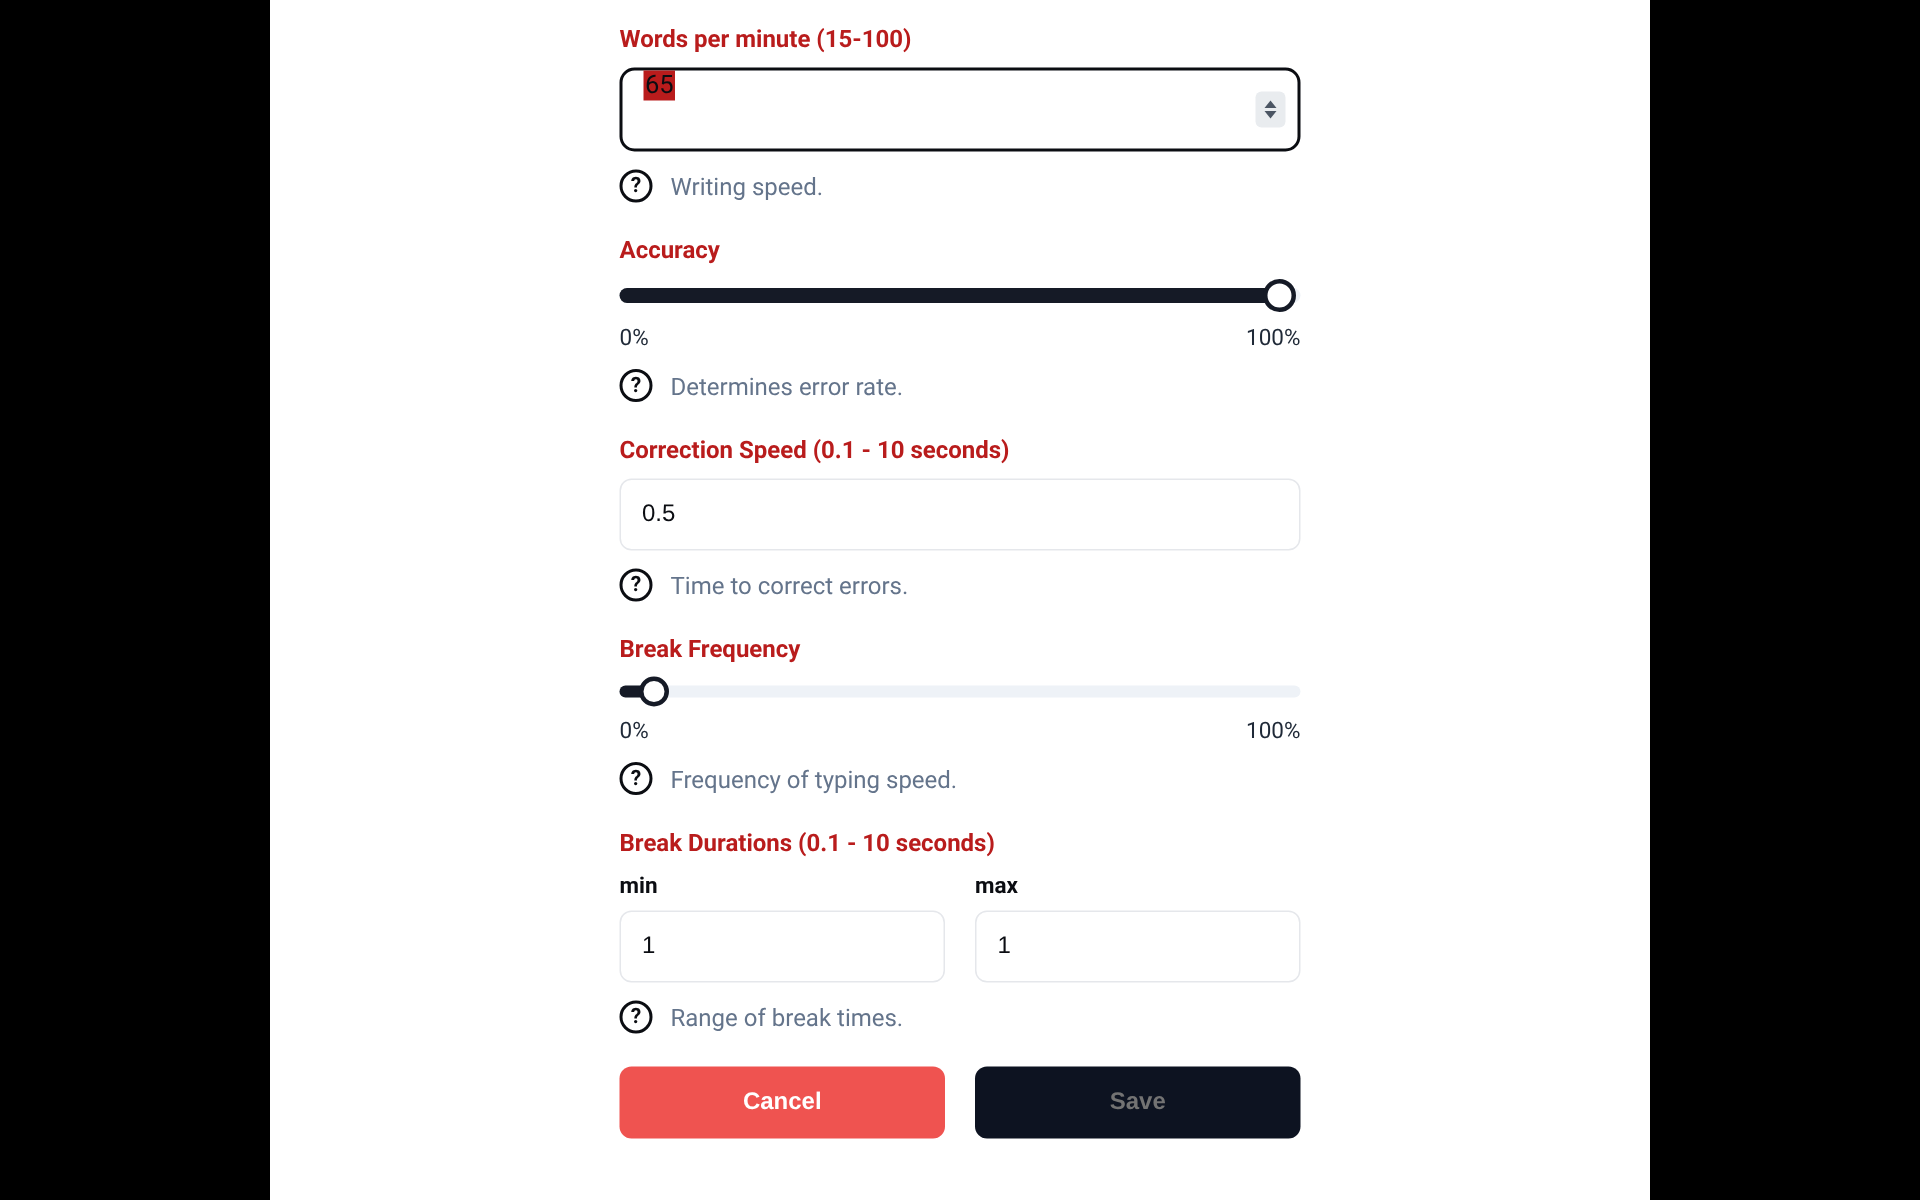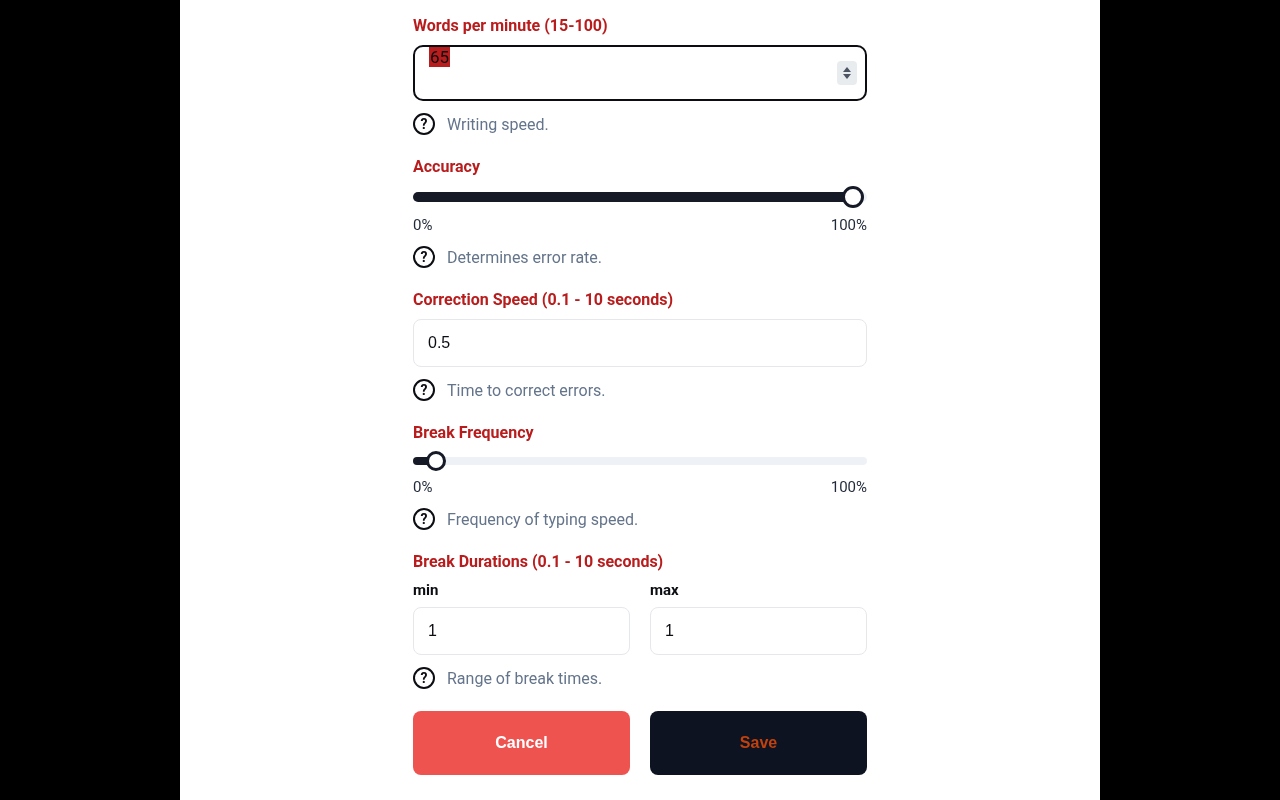--- a/index.html
+++ b/index.html
@@ -32,7 +32,7 @@
   .dual .col { flex: 1 1 0; }
   
   .btn-row { display: flex; gap: 20px; margin-top: 2px; }
-  .btn { flex: 1 1 0; height: 64px; border: none; border-radius: 8px; font-size: 16px; font-weight: 600; cursor: pointer; }
+  .btn { flex: 1 1 0; height: 48px; border: none; border-radius: 8px; font-size: 16px; font-weight: 600; cursor: pointer; }
   .btn-cancel { background: #ef5350; color: #fff; }
   .btn-save { background: #0d1321; color: #c2410c; }
 </style>

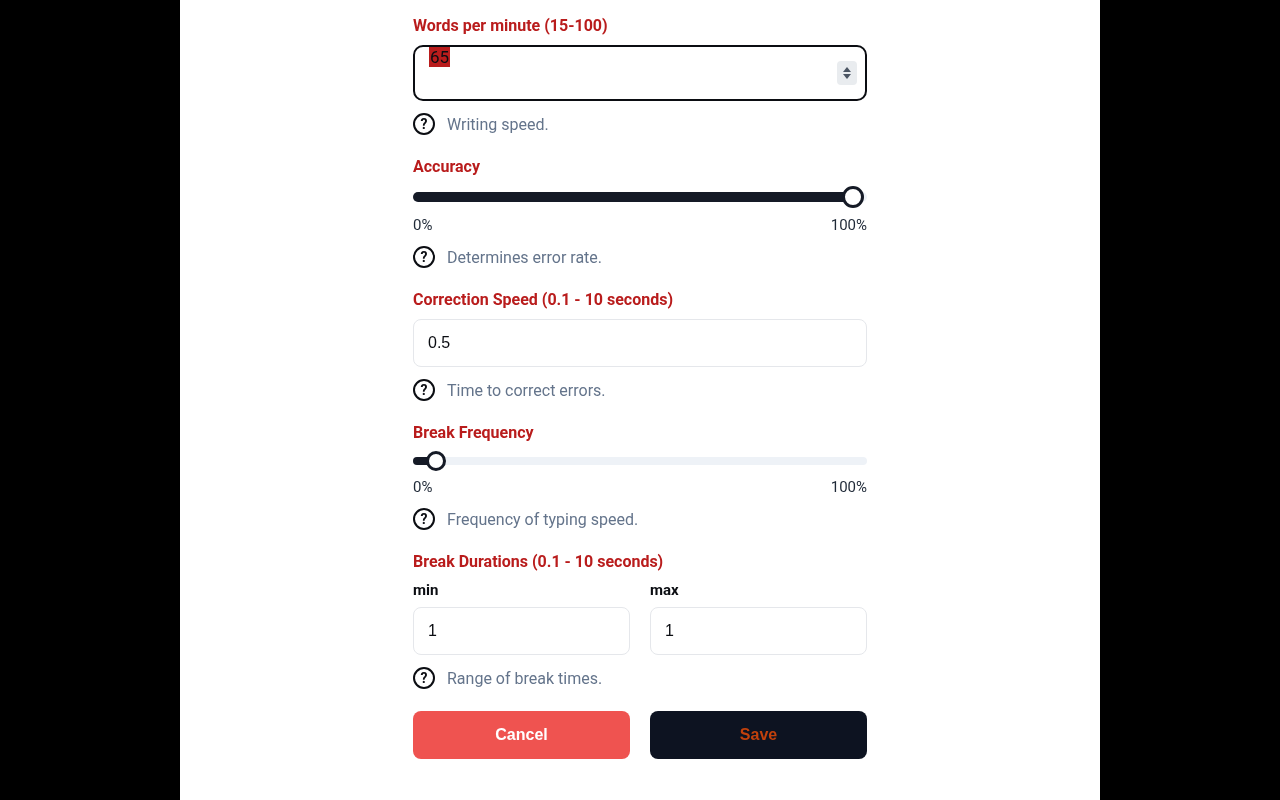--- a/index.html
+++ b/index.html
@@ -34,7 +34,7 @@
   .btn-row { display: flex; gap: 20px; margin-top: 2px; }
   .btn { flex: 1 1 0; height: 48px; border: none; border-radius: 8px; font-size: 16px; font-weight: 600; cursor: pointer; }
   .btn-cancel { background: #ef5350; color: #fff; }
-  .btn-save { background: #0d1321; color: #c2410c; }
+  .btn-save { background: #0d1321; color: #737373; }
 </style>
 </head>
 <body>

